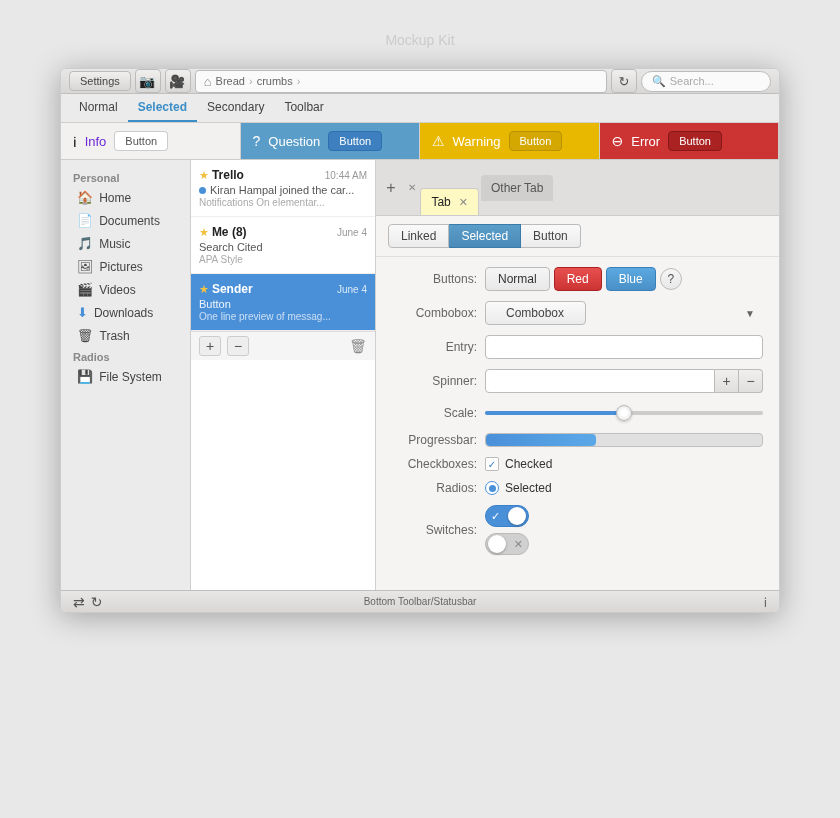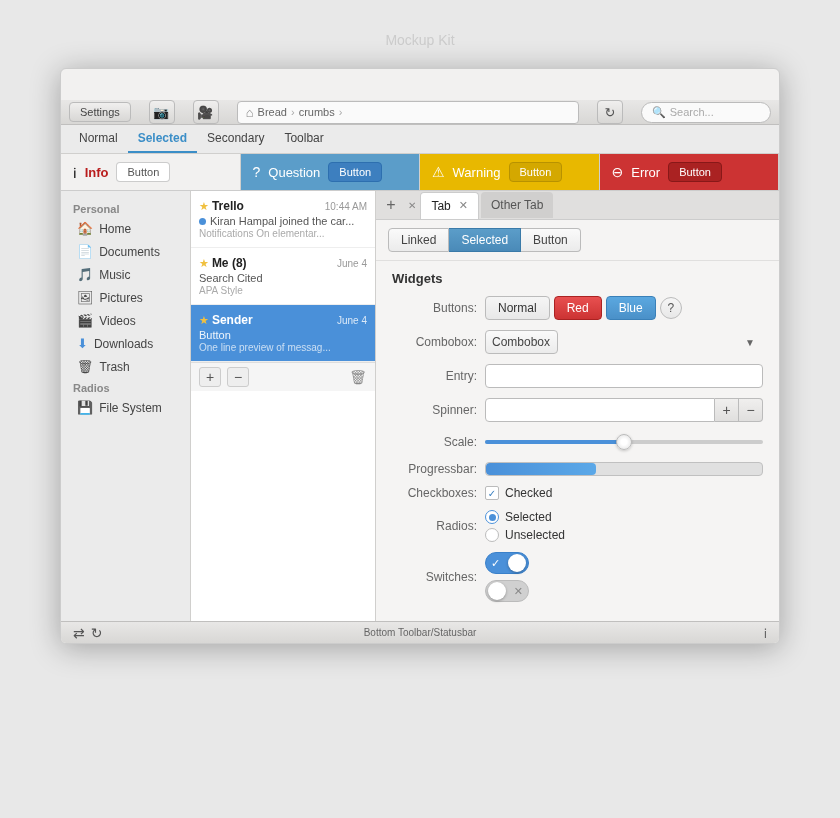--- a/index.html
+++ b/index.html
@@ -50,9 +50,8 @@
       padding: 0 8px;
       display: flex;
       align-items: center;
-      gap: 18px;
+      gap: 4px;
       border-bottom: 1px solid #c0bfbe;
-      margin-top: 31px;
     }
     .titlebar-btn {
       background: linear-gradient(to bottom, #f0efee, #d8d7d5);

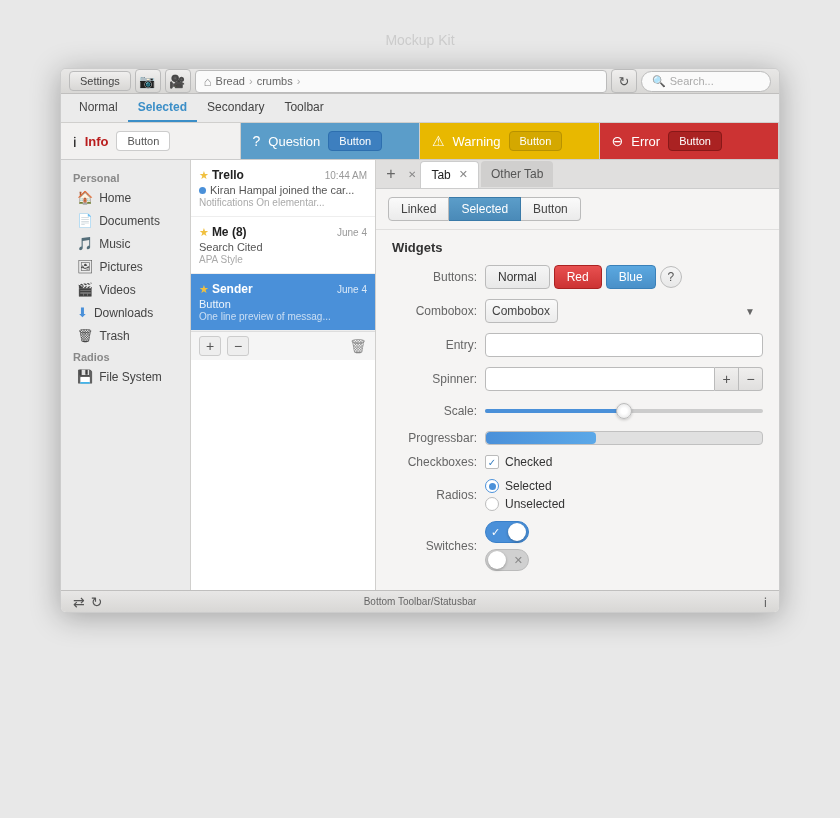--- a/index.html
+++ b/index.html
@@ -159,7 +159,7 @@
     .info-segment.blue .info-label { color: #fff; }
     .info-segment.yellow .info-label { color: #fff; }
     .info-segment.red .info-label { color: #fff; }
-    .info-segment.default .info-label { color: #b91c1c; font-weight: bold; }
+    .info-segment.default .info-label { color: #6d28d9; }
     .info-btn {
       border-radius: 4px;
       padding: 3px 10px;

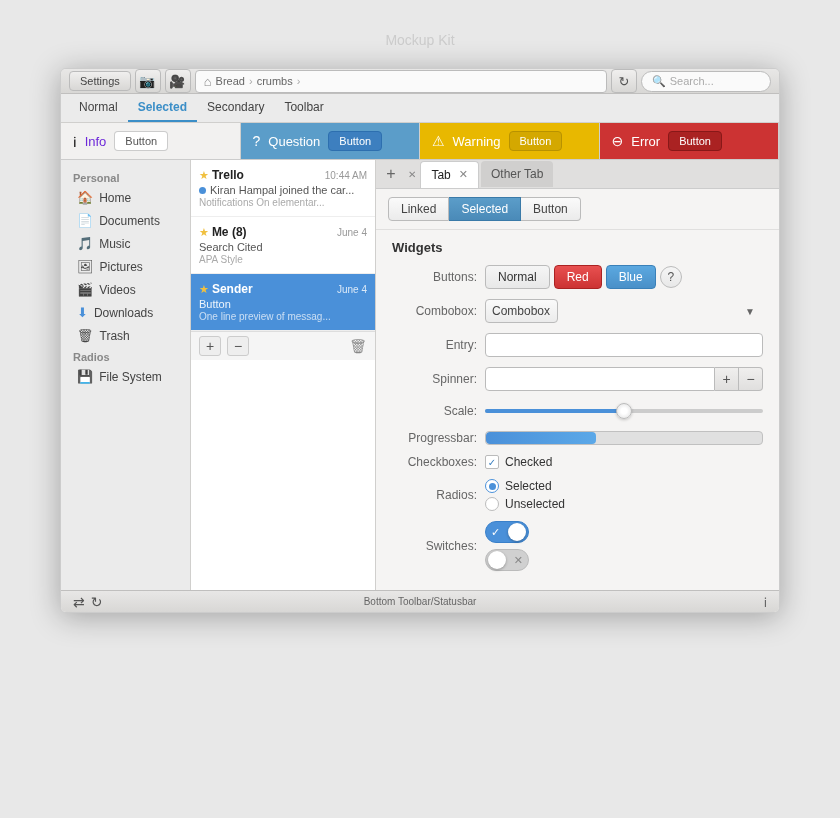--- a/index.html
+++ b/index.html
@@ -320,10 +320,11 @@
       color: #555;
     }
     .tab.active {
-      background: #ffffff;
+      background: #fef9c3;
       color: #222;
       border: 1px solid #ccc;
       border-bottom: none;
+      margin-top: 28px;
     }
     .tab-close {
       font-size: 11px;

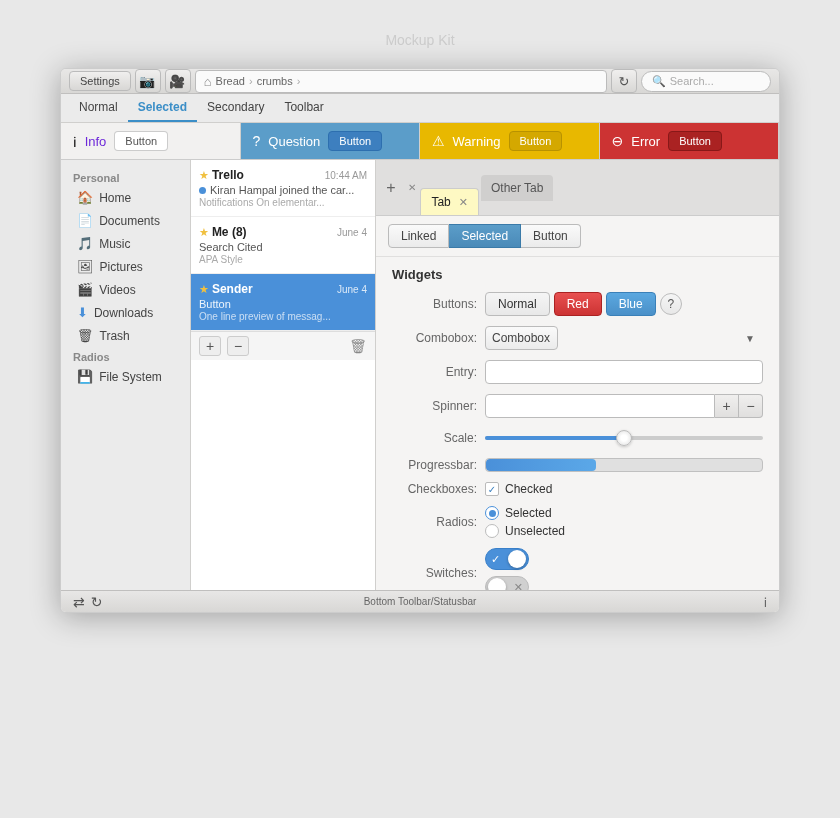--- a/index.html
+++ b/index.html
@@ -856,7 +856,6 @@
       </div>
 
       <div class="widgets-panel">
-        <div class="widgets-title">Widgets</div>
 
         <div class="widget-row">
           <div class="widget-label">Buttons:</div>

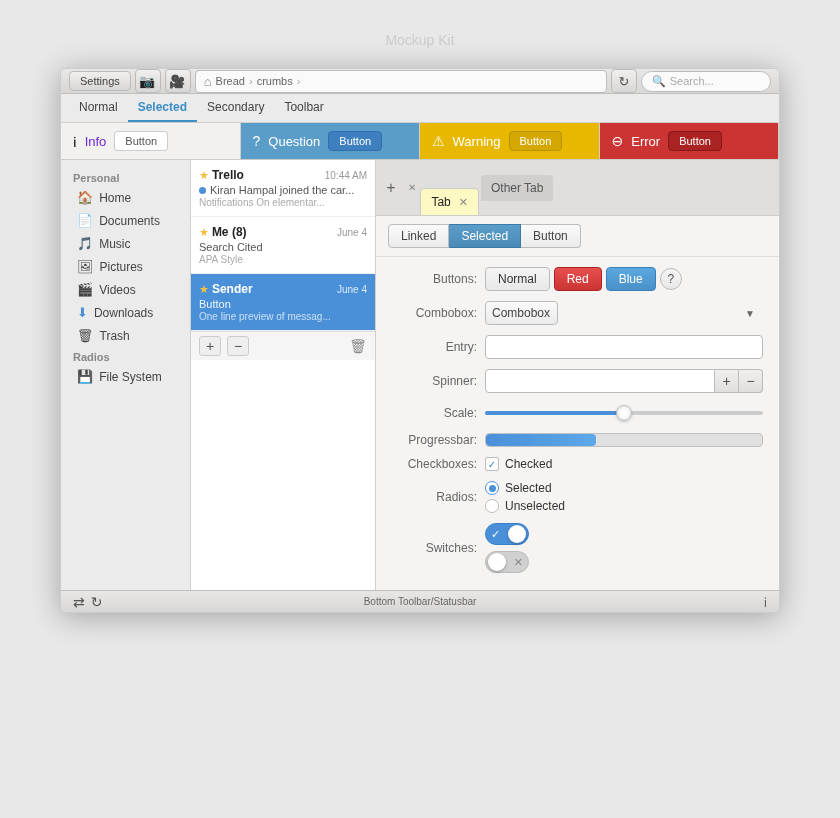--- a/index.html
+++ b/index.html
@@ -436,7 +436,7 @@
       background: linear-gradient(to bottom, #fafafa, #ebebeb);
       border: 1px solid #bbb;
       border-radius: 4px;
-      padding: 4px 6px;
+      padding: 4px 20px;
       font-size: 12px;
       color: #444;
       appearance: none;

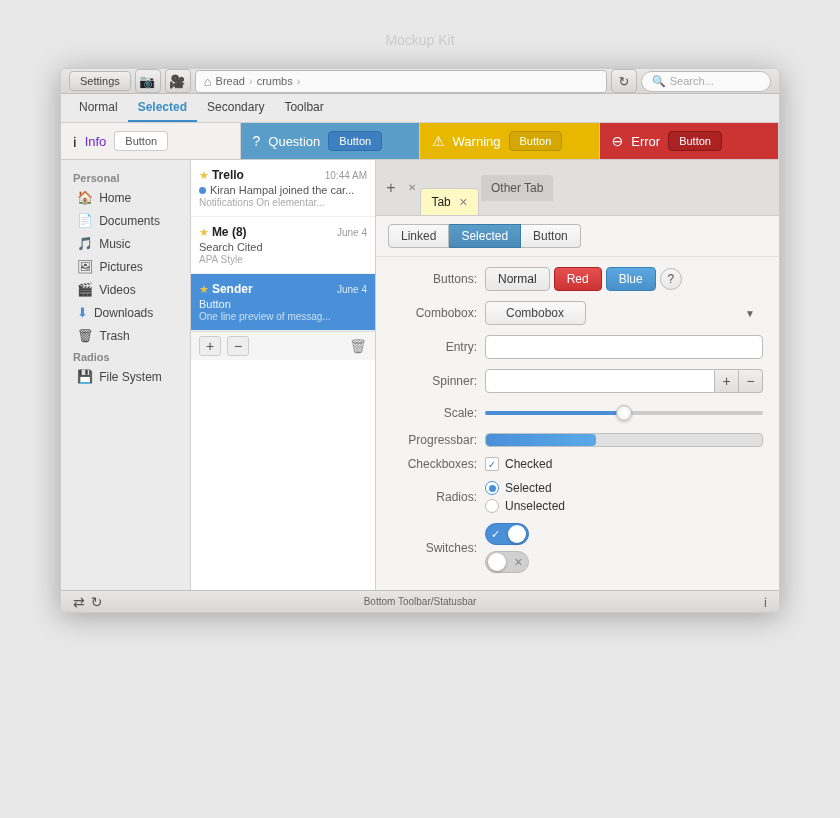--- a/index.html
+++ b/index.html
@@ -938,10 +938,6 @@
                 </div>
                 <span>Selected</span>
               </div>
-              <div class="radio-item">
-                <div class="radio-circle"></div>
-                <span>Unselected</span>
-              </div>
             </div>
           </div>
         </div>

